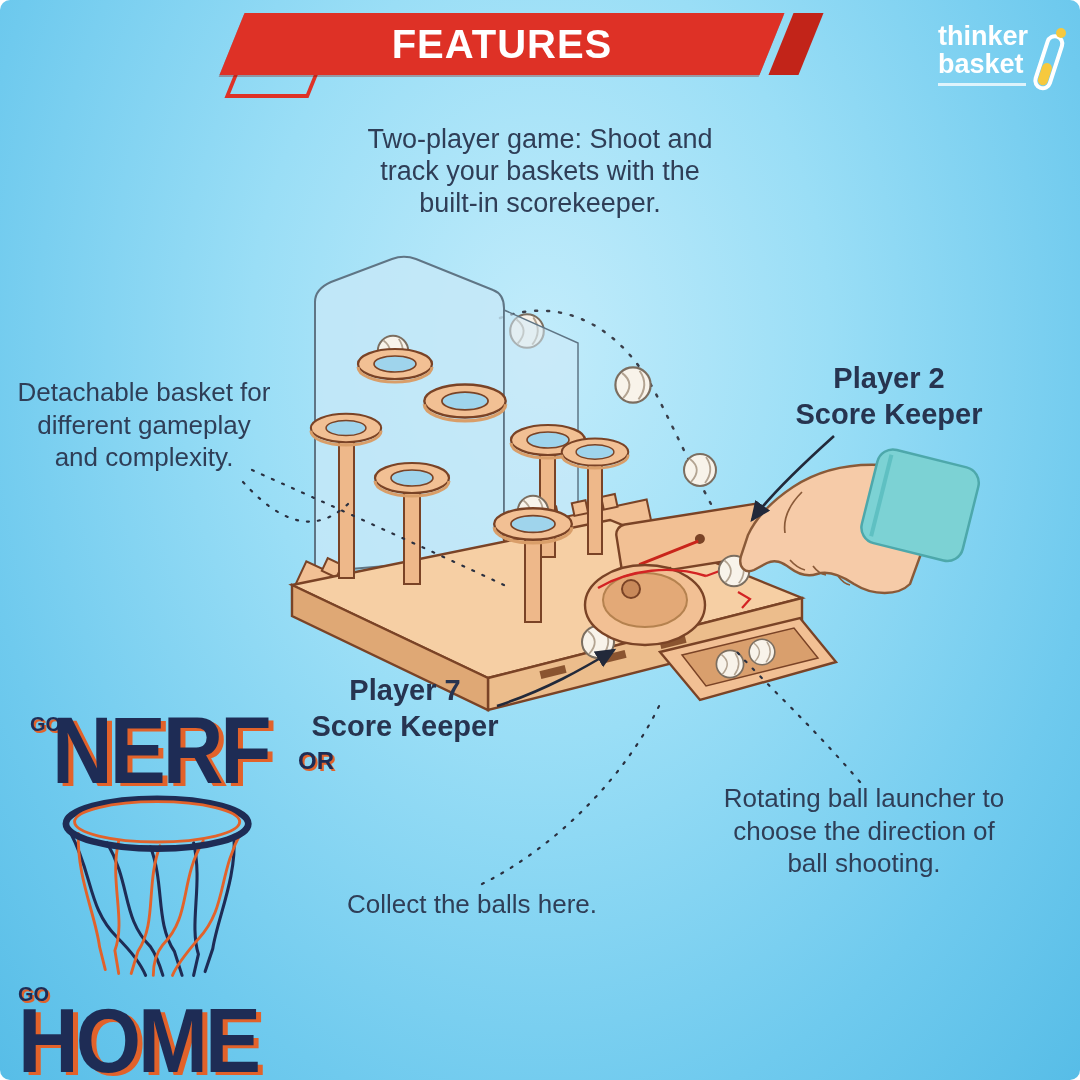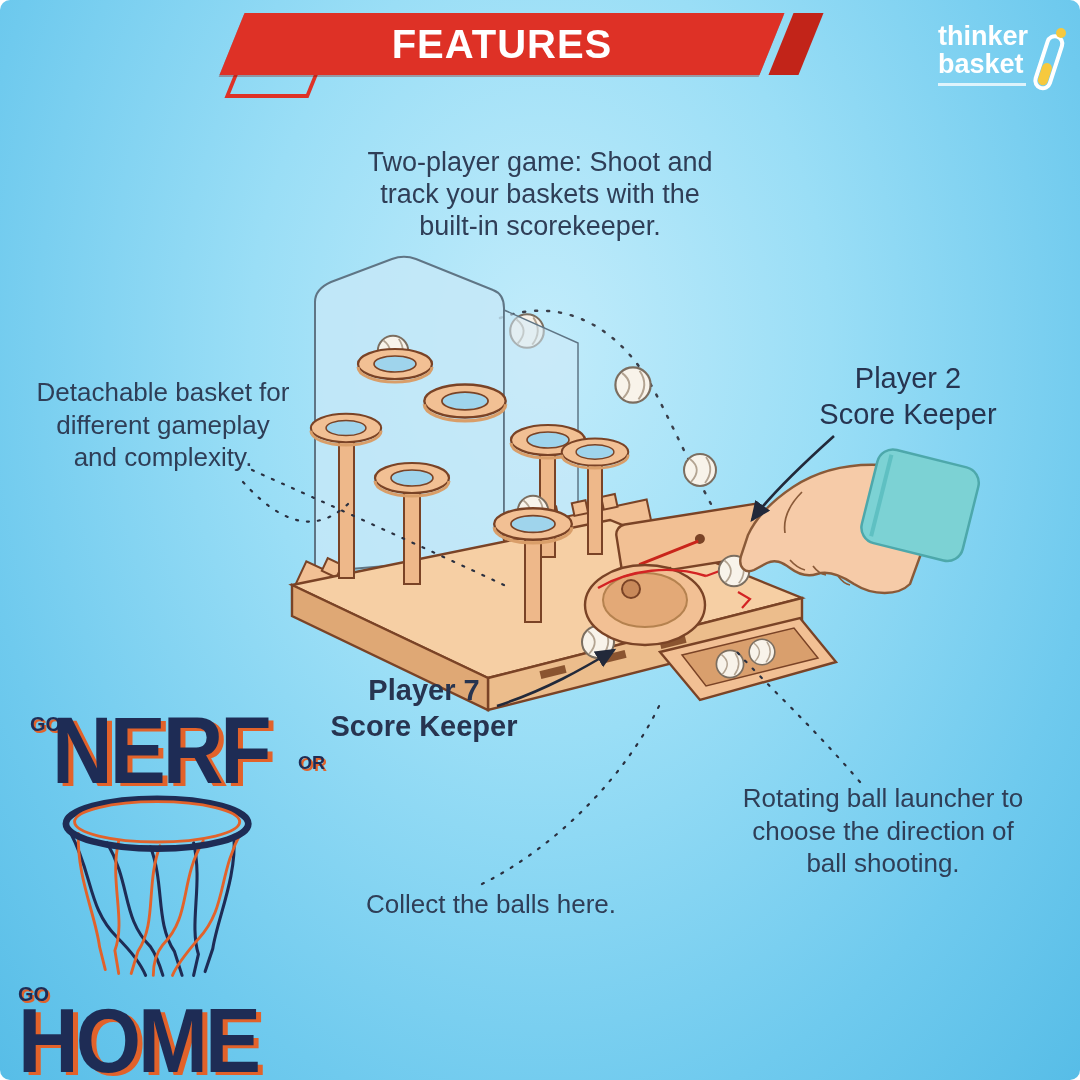--- a/index.html
+++ b/index.html
@@ -30,7 +30,7 @@
 
   
   .intro{position:absolute;left:240px;top:124px;width:600px;text-align:center;
-    font-size:27px;font-weight:500;color:#2f3e57;line-height:1.18;margin-top:23px;}
+    font-size:27px;font-weight:500;color:#2f3e57;line-height:1.18;}
 
   
   .illo{position:absolute;left:0;top:0;width:1080px;height:1080px;z-index:1;}

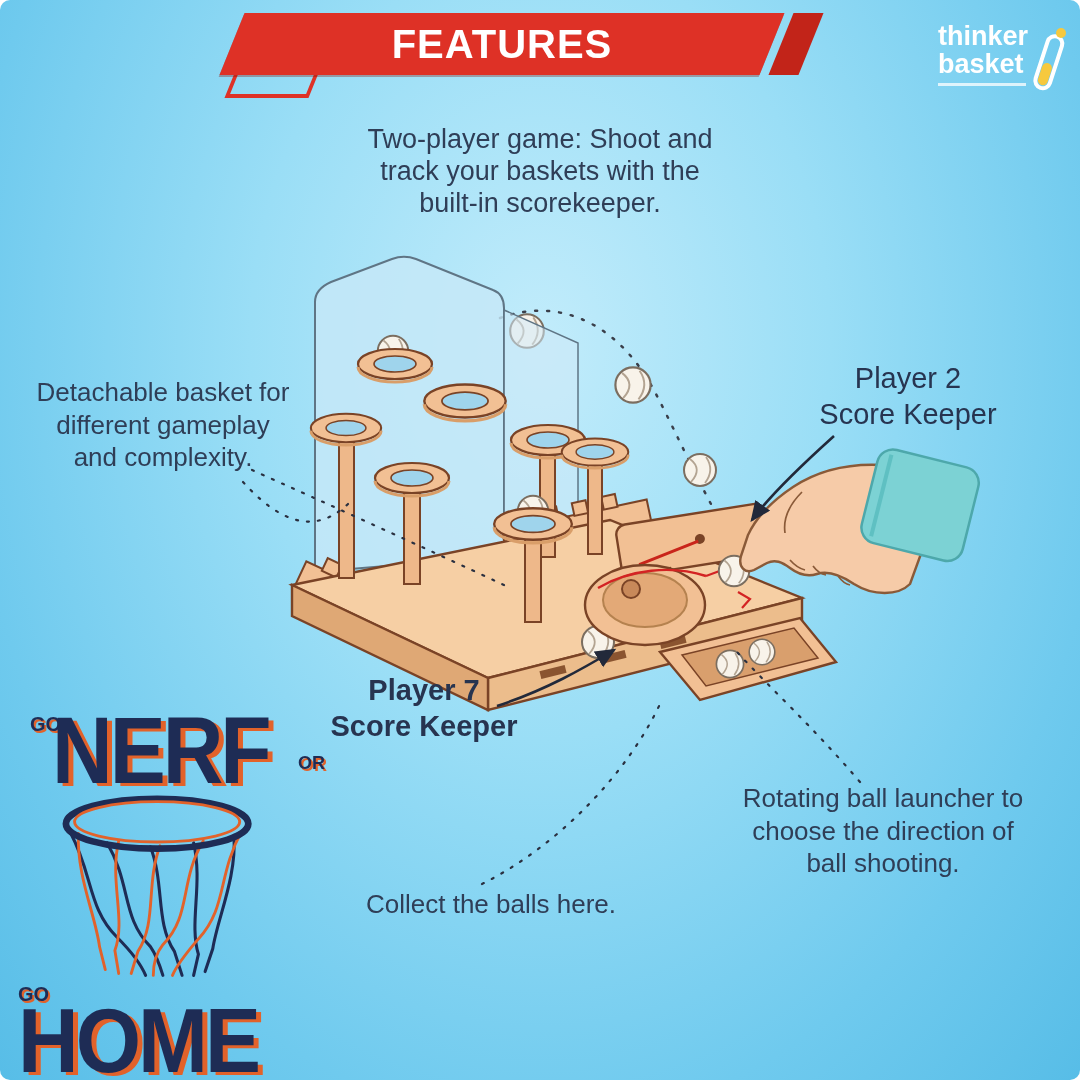--- a/index.html
+++ b/index.html
@@ -36,7 +36,7 @@
   .illo{position:absolute;left:0;top:0;width:1080px;height:1080px;z-index:1;}
 
   
-  .callout{position:absolute;z-index:3;text-align:center;color:#2f3e57;line-height:1.25;padding-left:19px;}
+  .callout{position:absolute;z-index:3;text-align:center;color:#2f3e57;line-height:1.25;}
   .detachable{left:0;top:376px;width:288px;font-size:26px;}
   .player2{left:765px;top:360px;width:248px;font-size:29px;font-weight:normal;color:#273450;}
   .player1{left:286px;top:672px;width:238px;font-size:29px;font-weight:bold;color:#273450;}

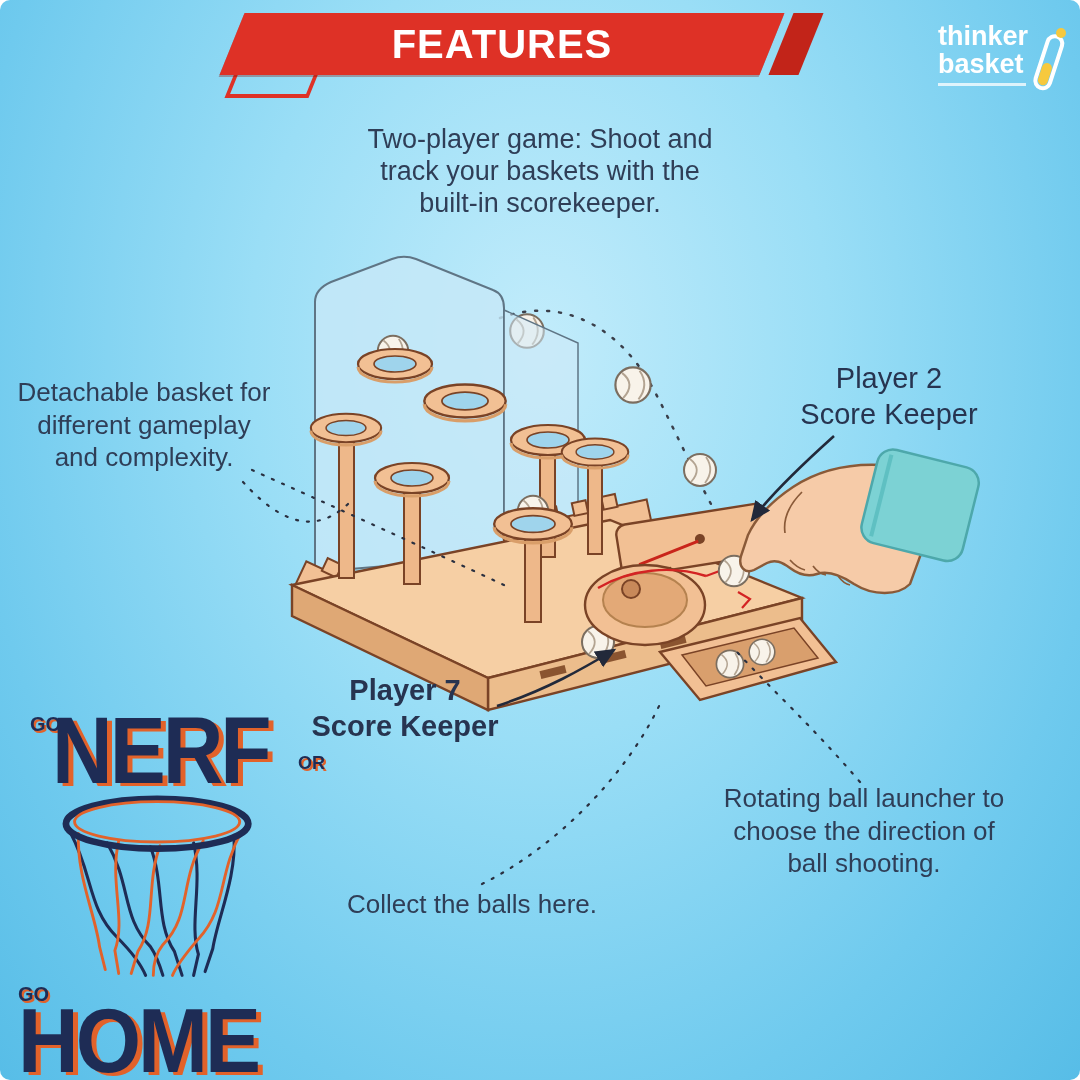--- a/index.html
+++ b/index.html
@@ -38,7 +38,7 @@
   
   .callout{position:absolute;z-index:3;text-align:center;color:#2f3e57;line-height:1.25;}
   .detachable{left:0;top:376px;width:288px;font-size:26px;}
-  .player2{left:765px;top:360px;width:248px;font-size:29px;font-weight:normal;color:#273450;}
+  .player2{left:765px;top:360px;width:248px;font-size:29px;font-weight:bold;color:#273450;}
   .player1{left:286px;top:672px;width:238px;font-size:29px;font-weight:bold;color:#273450;}
   .rotating{left:708px;top:782px;width:312px;font-size:26px;}
   .collect{left:322px;top:888px;width:300px;font-size:26px;}

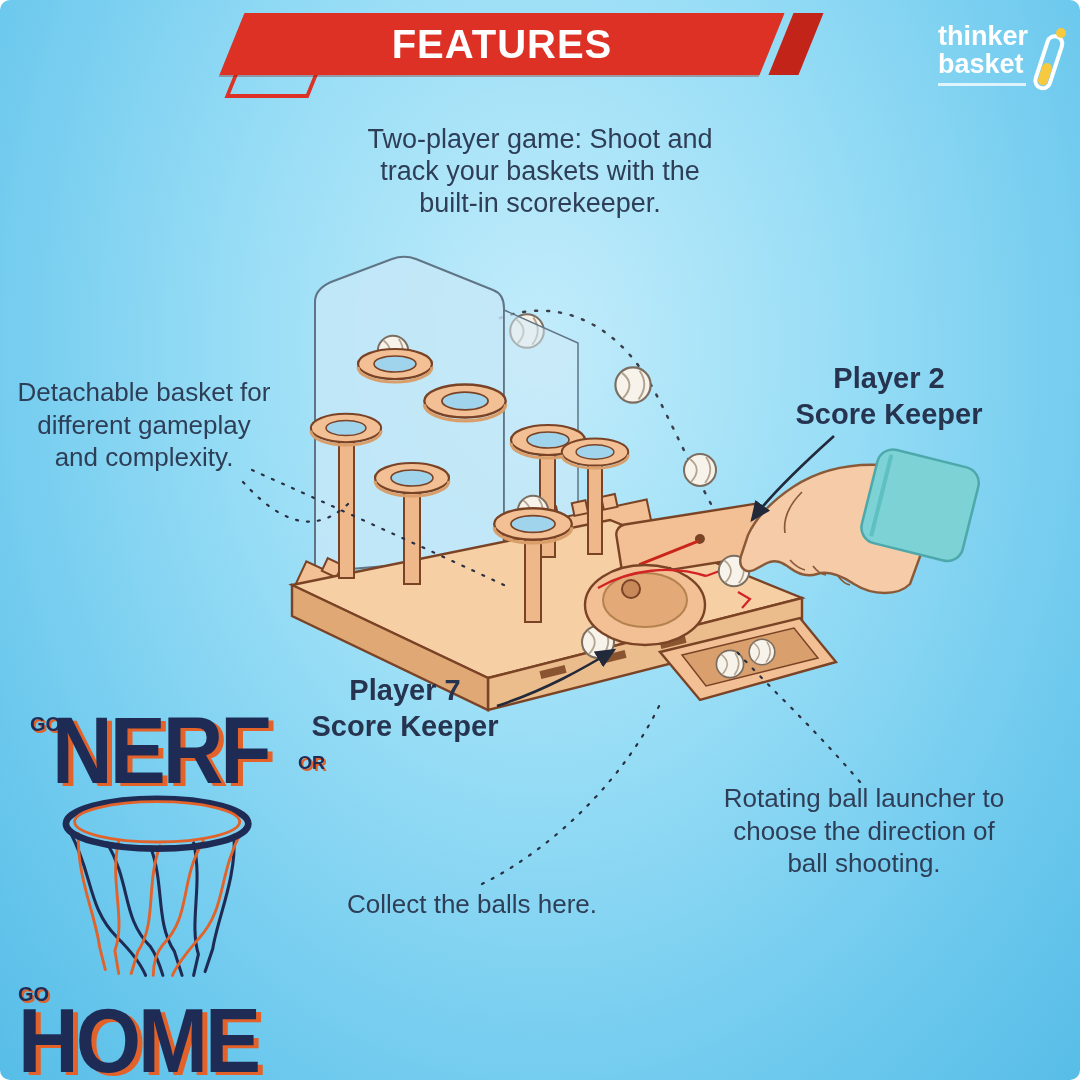--- a/index.html
+++ b/index.html
@@ -51,7 +51,7 @@
   .home{left:18px;top:300px;transform:scaleY(1.08);}
   .go{position:absolute;font-weight:bold;color:#1e2c55;text-shadow:2px 2px 0 #e2622a;}
   .go-top{left:30px;top:18px;font-size:20px;}
-  .or{left:298px;top:58px;font-size:18px;}
+  .or{left:298px;top:52px;font-size:24px;}
   .go-bottom{left:18px;top:288px;font-size:20px;}
   .net{position:absolute;left:46px;top:98px;width:228px;height:192px;}
 </style>

